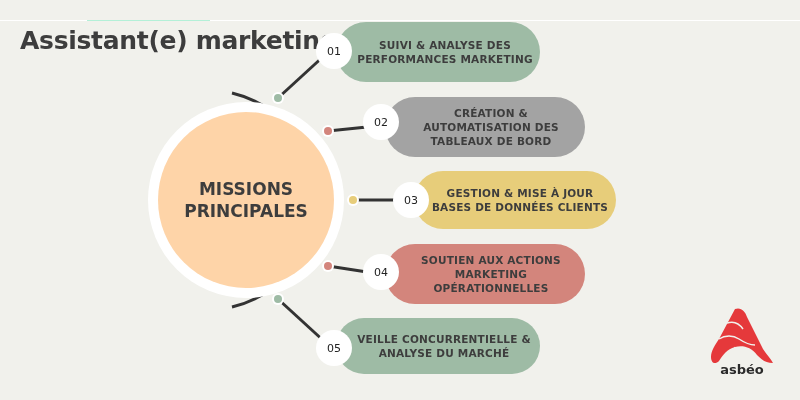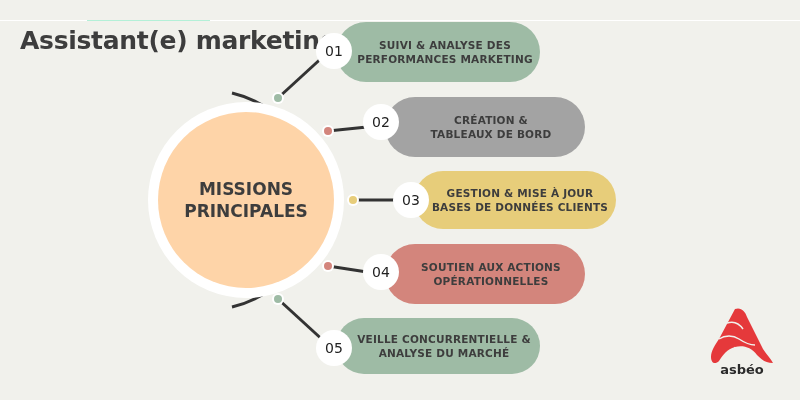--- a/index.html
+++ b/index.html
@@ -47,7 +47,7 @@
   .num {
     position: absolute; width: 36px; height: 36px; border-radius: 50%;
     background: #ffffff; display: flex; align-items: center; justify-content: center;
-    font-family: "DejaVu Sans", sans-serif; font-size: 14px; color: #222;
+    font-family: "DejaVu Sans", sans-serif; font-size: 11px; color: #222;
   }
   .logo { position: absolute; left: 705px; top: 305px; width: 70px; height: 80px; }
   .logo-text {

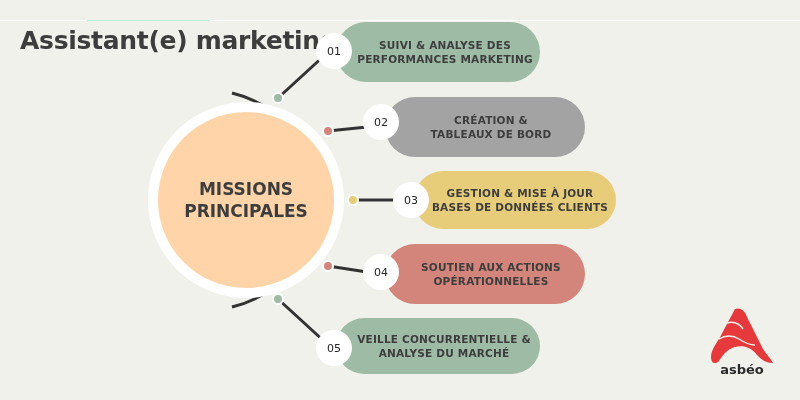--- a/index.html
+++ b/index.html
@@ -104,6 +104,7 @@
 <div class="pill" style="left:385px;top:97px;width:200px;height:60px;background:#a3a3a3;">
   <div style="padding-left:12px;">
     <span class="txt">CRÉATION &amp;</span>
+    <span class="txt">AUTOMATISATION DES</span>
     <span class="txt">TABLEAUX DE BORD</span>
   </div>
 </div>

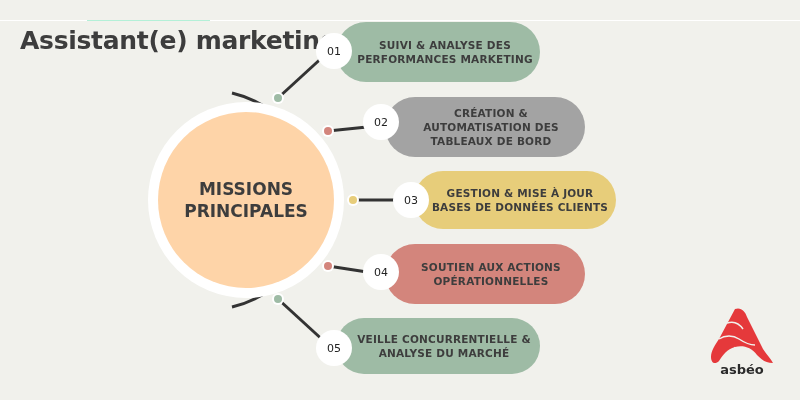--- a/index.html
+++ b/index.html
@@ -121,6 +121,7 @@
 <div class="pill" style="left:385px;top:244px;width:200px;height:60px;background:#d3857c;">
   <div style="padding-left:12px;">
     <span class="txt">SOUTIEN AUX ACTIONS</span>
+    <span class="txt">MARKETING</span>
     <span class="txt">OPÉRATIONNELLES</span>
   </div>
 </div>

